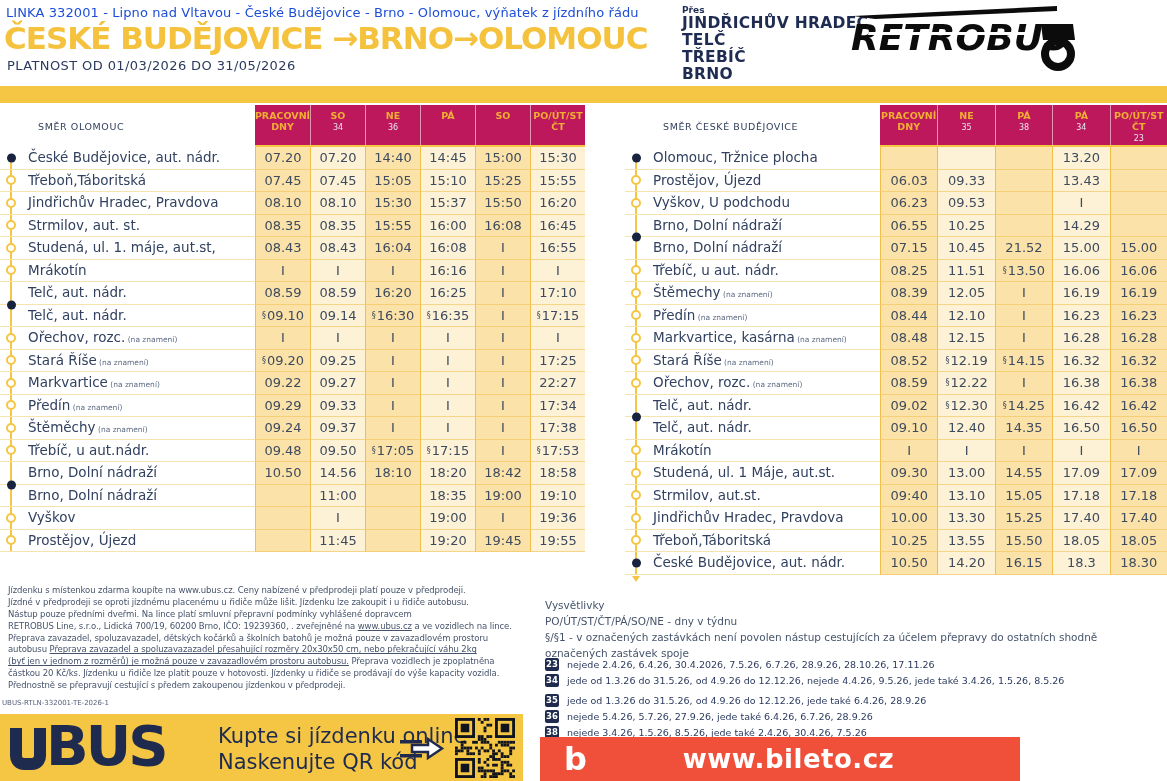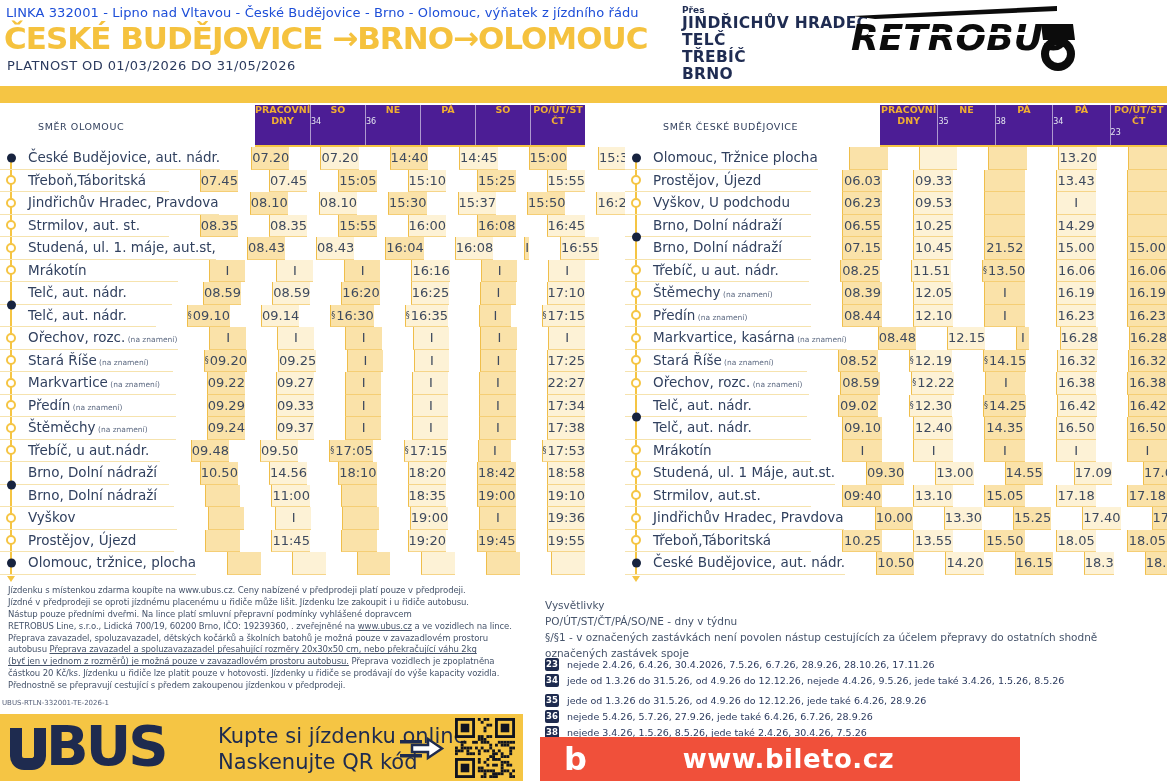--- a/index.html
+++ b/index.html
@@ -26,7 +26,7 @@
   .tt-corner{width:255px;display:flex;align-items:center;}
   .dir-label{font-size:9.5px;letter-spacing:.6px;color:#33415e;margin-left:38px;}
   .hcells{display:flex;flex:1;border-bottom:2px solid #f5c544;}
-  .hcell{background:#4c1d95;display:flex;flex-direction:column;box-sizing:border-box;}
+  .hcell{background:#be185d;display:flex;flex-direction:column;align-items:center;padding-top:6px;box-sizing:border-box;}
   .tt-left .hcell{width:55px;}
   .tt-right .hcell{width:57.4px;}
   .hcell + .hcell{border-left:1.5px solid rgba(255,255,255,.55);}

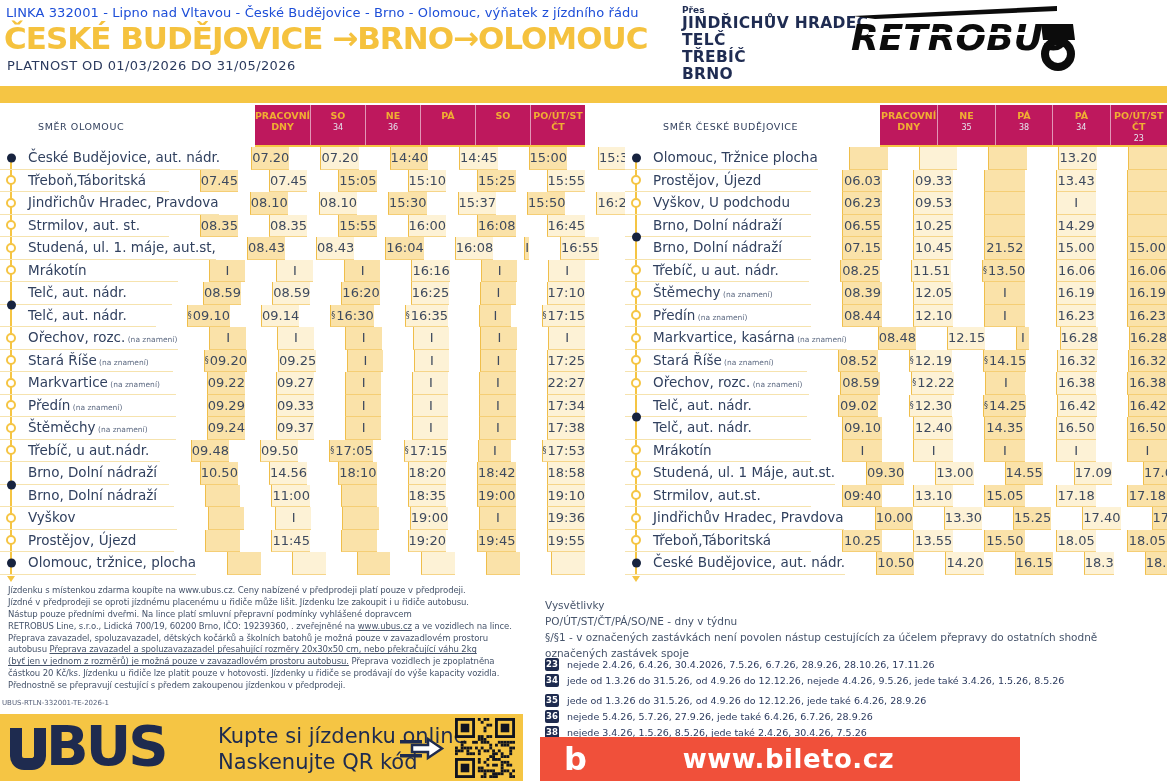--- a/index.html
+++ b/index.html
@@ -32,7 +32,7 @@
   .hcell + .hcell{border-left:1.5px solid rgba(255,255,255,.55);}
   .hlabel{font-size:9.5px;font-weight:700;color:#f0ae32;text-align:center;line-height:1.15;}
   .hnote{font-size:8px;color:#e4e7f0;margin-top:1px;}
-  .trow{display:flex;height:22.5px;gap:31px;}
+  .trow{display:flex;height:22.5px;}
   .stop-cell{width:255px;position:relative;background:#fff;border-bottom:1px solid #f6e3ae;box-sizing:border-box;
     padding-left:28px;font-size:13.5px;color:#31415f;line-height:21px;white-space:nowrap;overflow:visible;}
   .rline{position:absolute;left:10px;width:2px;top:0;bottom:0;background:#f5c544;}

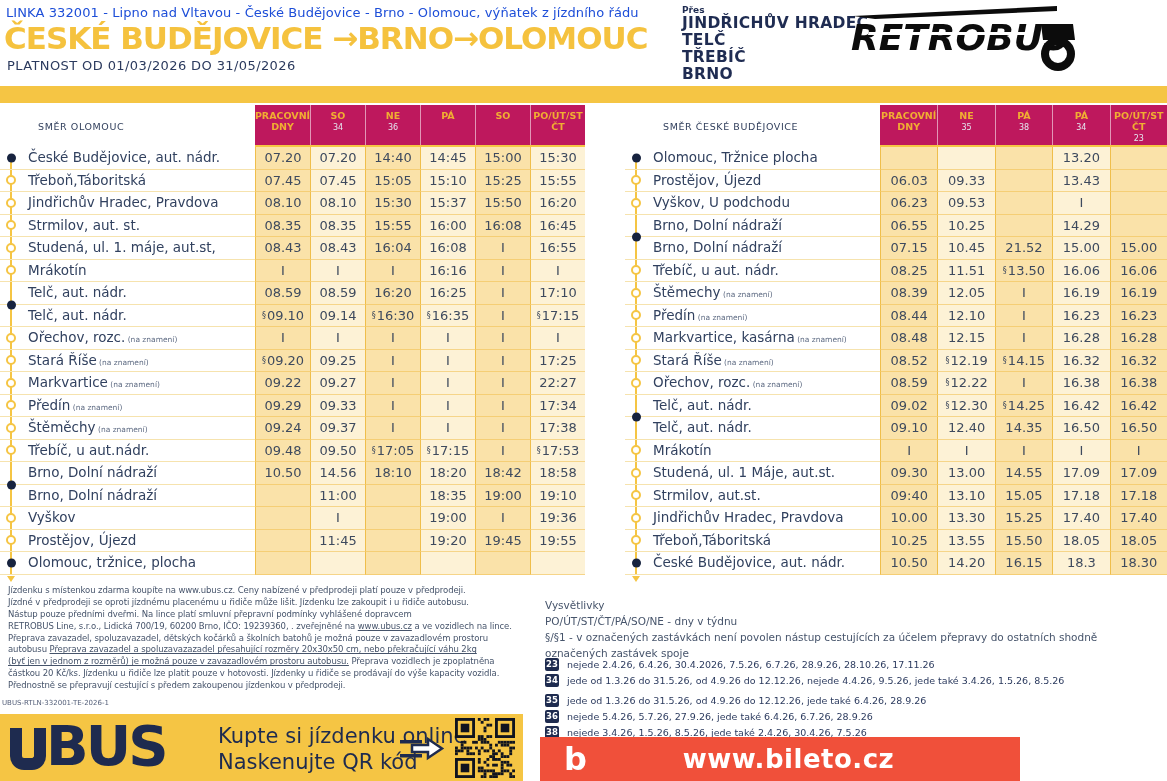--- a/index.html
+++ b/index.html
@@ -301,15 +301,6 @@
         <div class="tcell clight">19:20</div>
         <div class="tcell cdark">19:45</div>
         <div class="tcell clight">19:55</div>
-      </div>
-      <div class="trow">
-        <div class="stop-cell"><span class="rline"></span><span class="marker filled-end"></span><span class="route-arrow"></span><span class="sname">Olomouc, tržnice, plocha</span></div>
-        <div class="tcell cdark"></div>
-        <div class="tcell clight"></div>
-        <div class="tcell cdark"></div>
-        <div class="tcell clight"></div>
-        <div class="tcell cdark"></div>
-        <div class="tcell clight"></div>
       </div>
     </div>
 </div>

